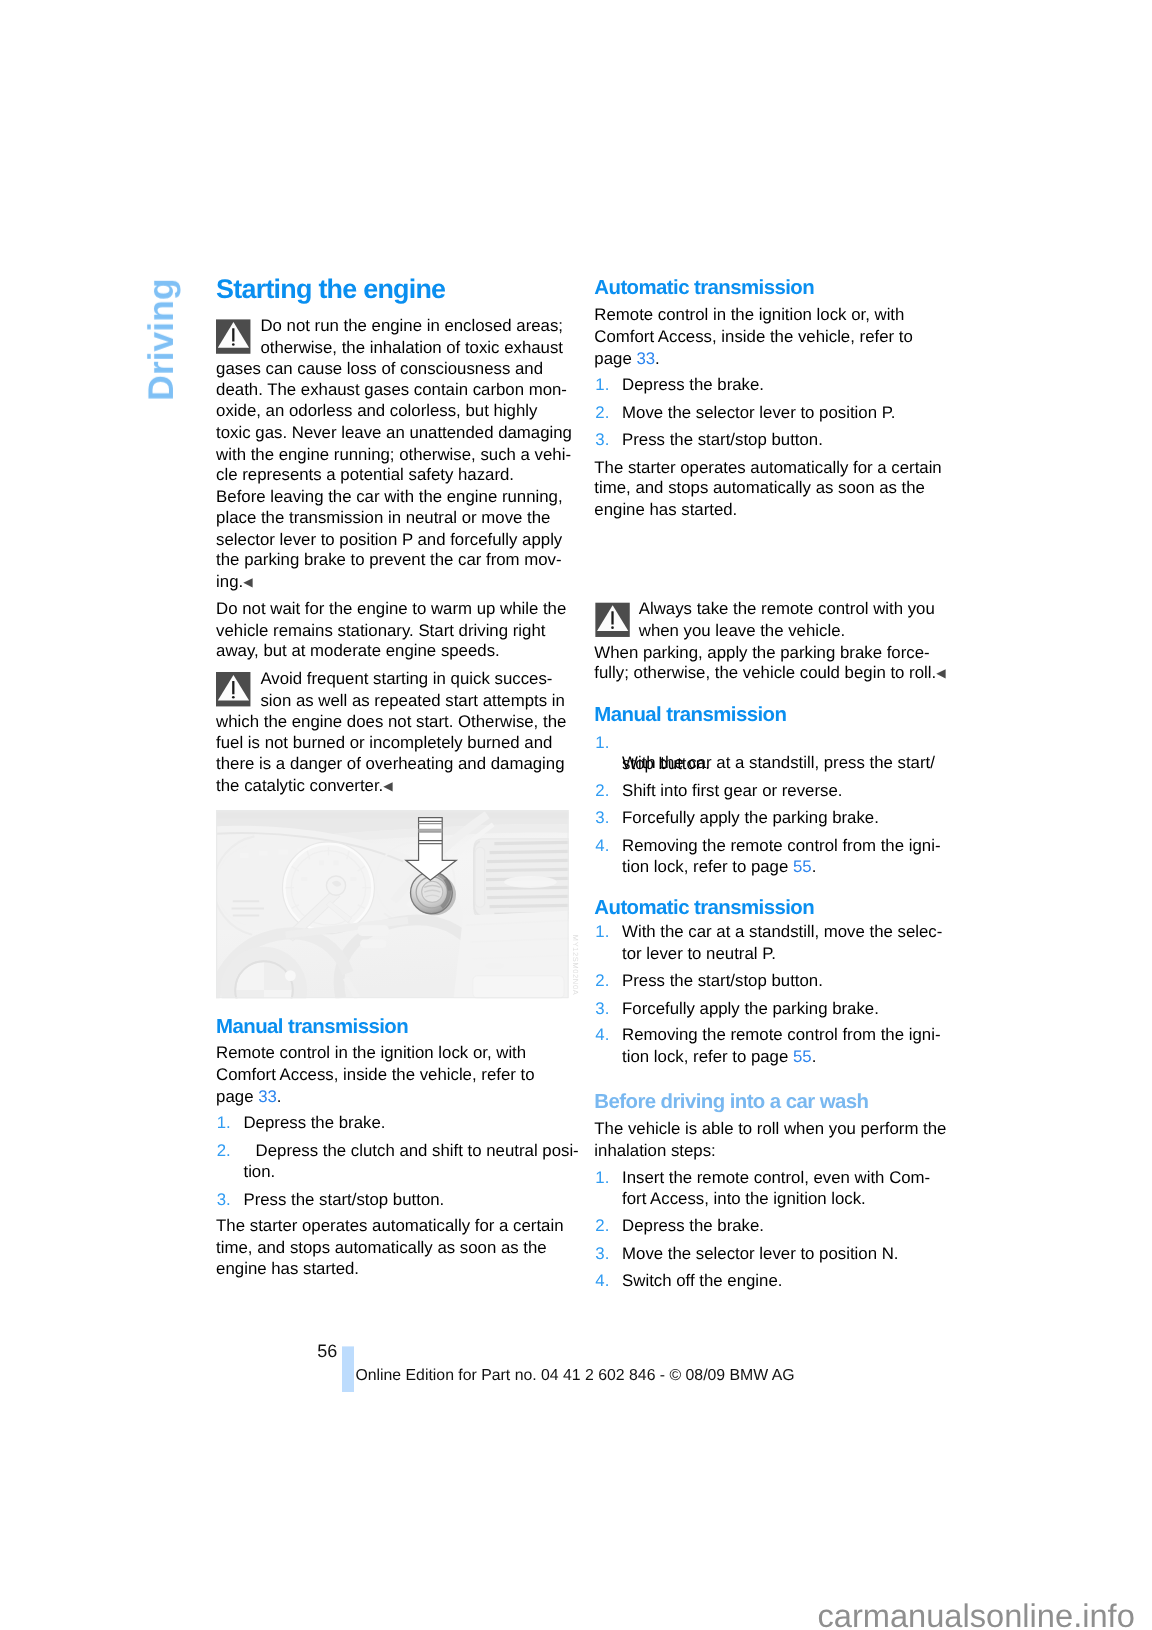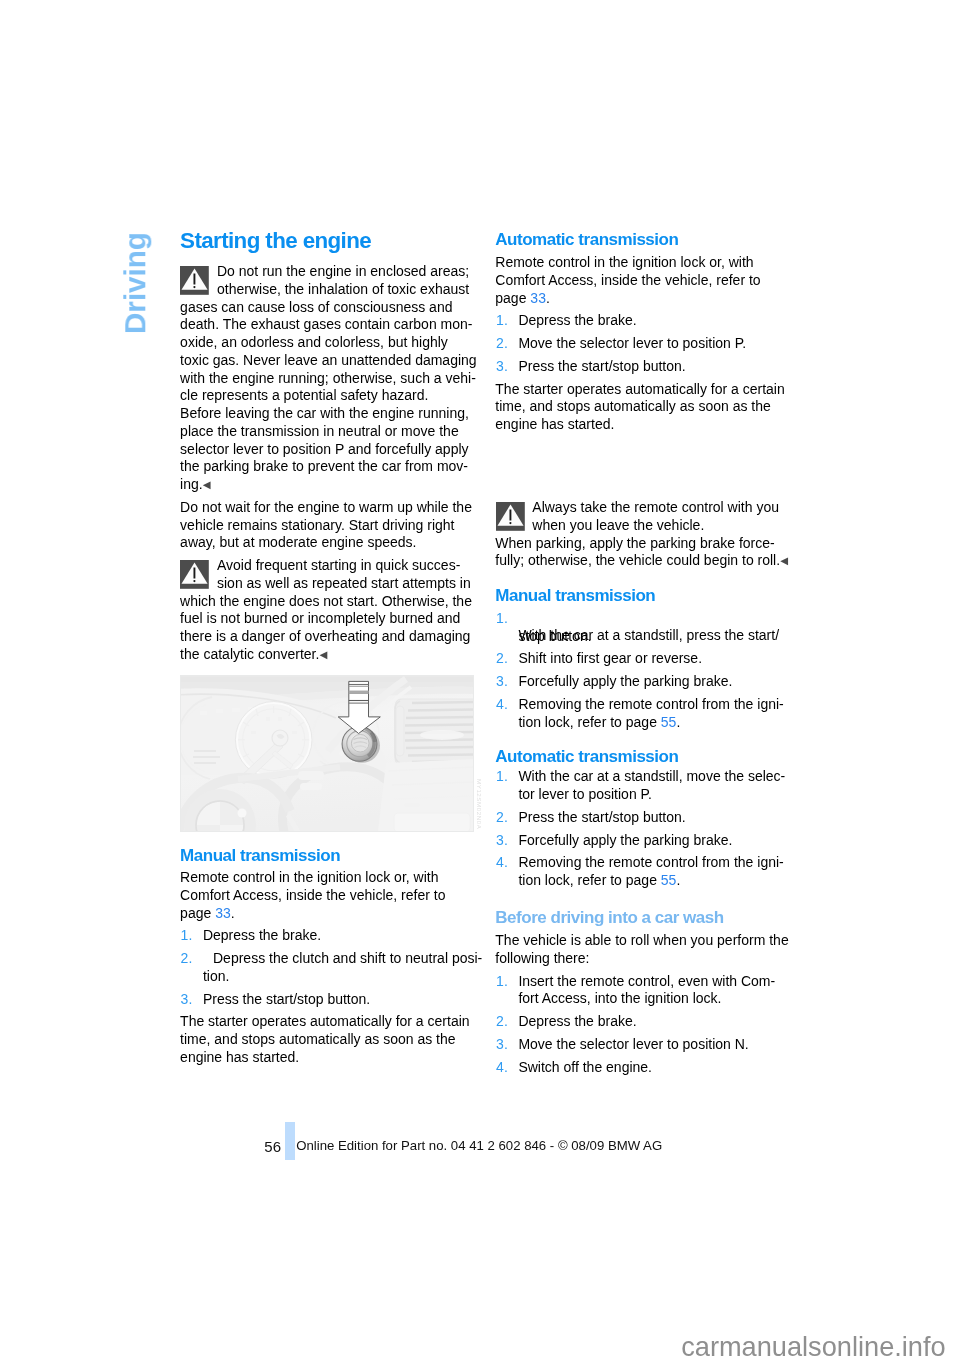--- a/index.html
+++ b/index.html
@@ -134,7 +134,7 @@
   <div class="h2" style="left:495.3px;top:747.86px">Automatic transmission</div>
   <div class="mk" style="left:496.1px;top:769.35px">1.</div>
   <div class="ln" style="left:518.4px;top:769.35px">With the car at a standstill, move the selec-</div>
-  <div class="ln" style="left:518.4px;top:787.09px">tor lever to position P.</div>
+  <div class="ln" style="left:518.4px;top:787.09px">tor lever to neutral P.</div>
   <div class="mk" style="left:496.1px;top:809.82px">2.</div>
   <div class="ln" style="left:518.4px;top:809.82px">Press the start/stop button.</div>
   <div class="mk" style="left:496.1px;top:832.55px">3.</div>

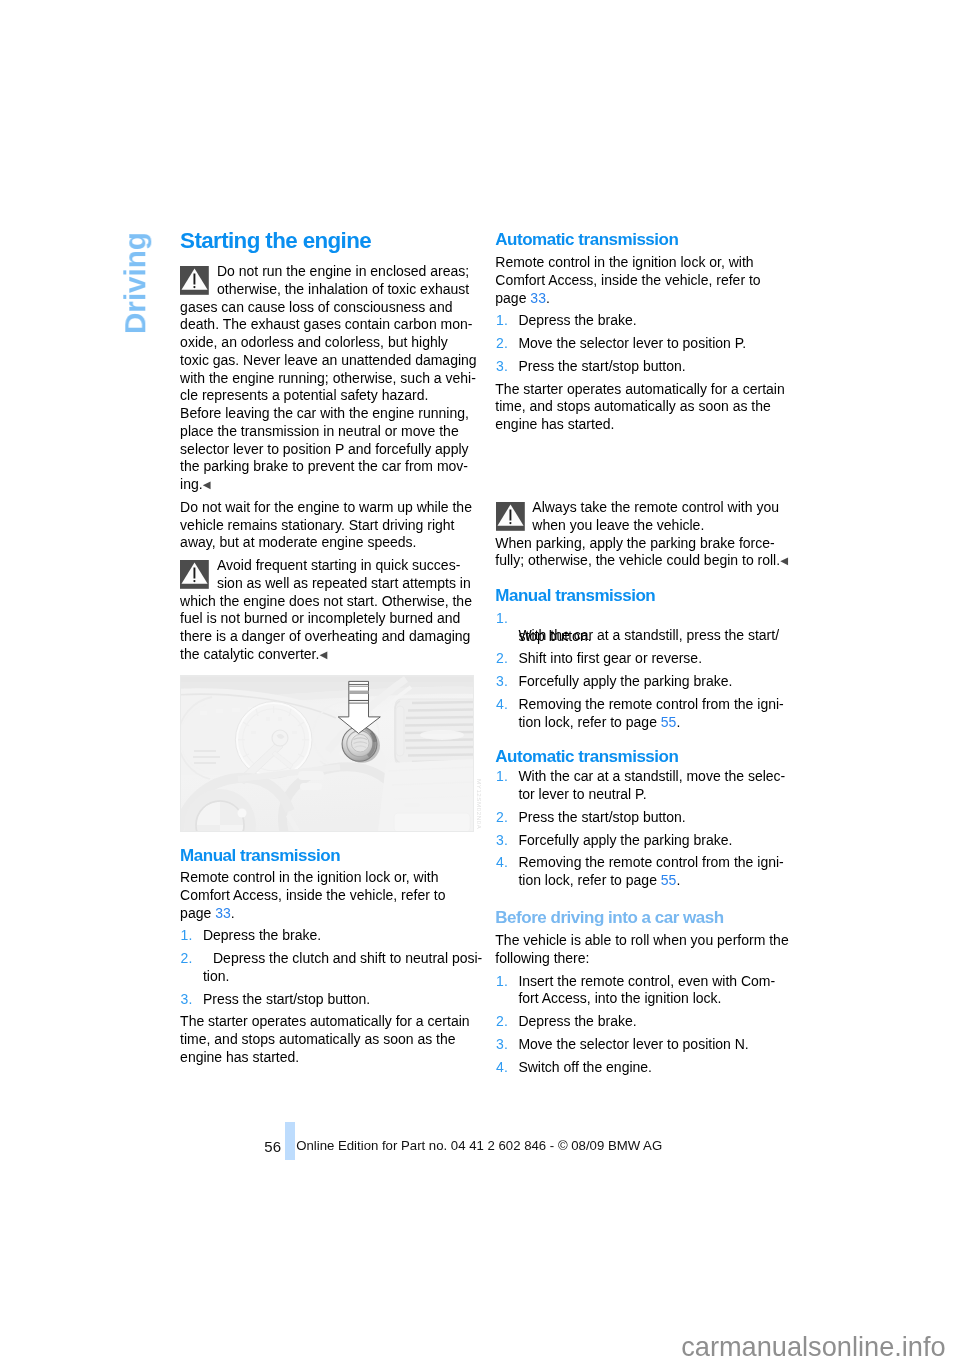--- a/index.html
+++ b/index.html
@@ -144,7 +144,7 @@
   <div class="ln" style="left:518.4px;top:873.03px"><span>tion lock, refer to page </span><span class="lnk">55</span><span>.</span></div>
   <div class="h2 pale" style="left:495.3px;top:909.41px">Before driving into a car wash</div>
   <div class="ln" style="left:495.3px;top:933.25px">The vehicle is able to roll when you perform the</div>
-  <div class="ln" style="left:495.3px;top:950.99px">following there:</div>
+  <div class="ln" style="left:495.3px;top:950.99px">inhalation steps:</div>
   <div class="mk" style="left:496.1px;top:973.72px">1.</div>
   <div class="ln" style="left:518.4px;top:973.72px">Insert the remote control, even with Com-</div>
   <div class="ln" style="left:518.4px;top:991.47px">fort Access, into the ignition lock.</div>

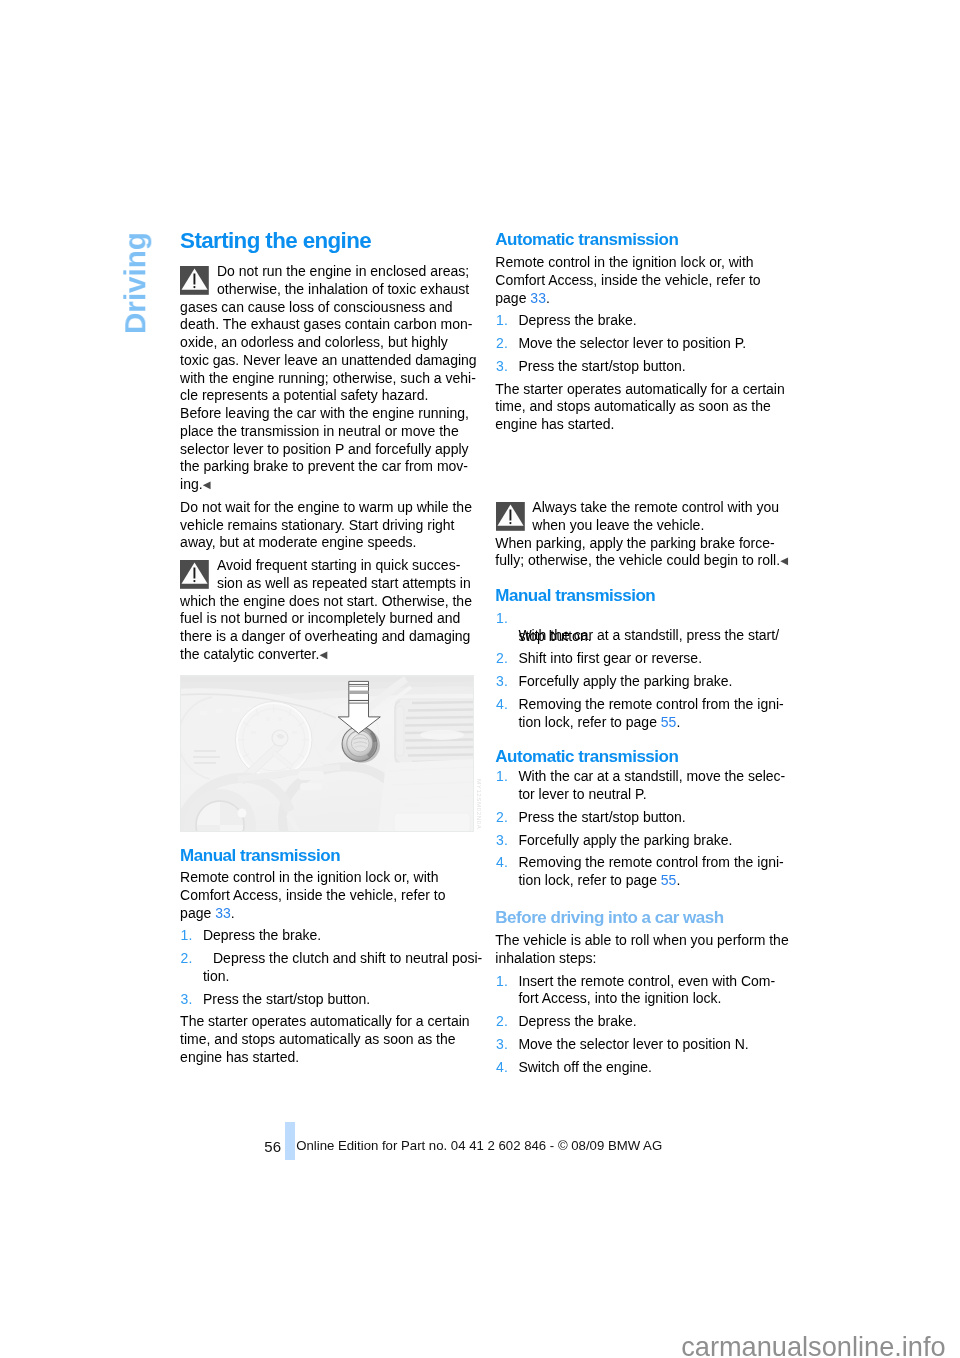--- a/index.html
+++ b/index.html
@@ -34,7 +34,7 @@
      color:#dfdfdf;writing-mode:vertical-rl;letter-spacing:0.55px;white-space:nowrap;
      font-family:"Liberation Sans",sans-serif;}
 
-  .folio{position:absolute;left:264.3px;top:1118.5px;font-size:15px;line-height:15px;color:#111;margin-top:20px;}
+  .folio{position:absolute;left:264.3px;top:1118.5px;font-size:15px;line-height:15px;color:#111;}
   .foot-bar{position:absolute;left:285.2px;top:1122px;width:9.7px;height:37.6px;background:#bddcfd;}
   .foot-text{position:absolute;left:296.2px;top:1139.3px;font-size:13.2px;line-height:13.2px;
      color:#111;white-space:nowrap;}

